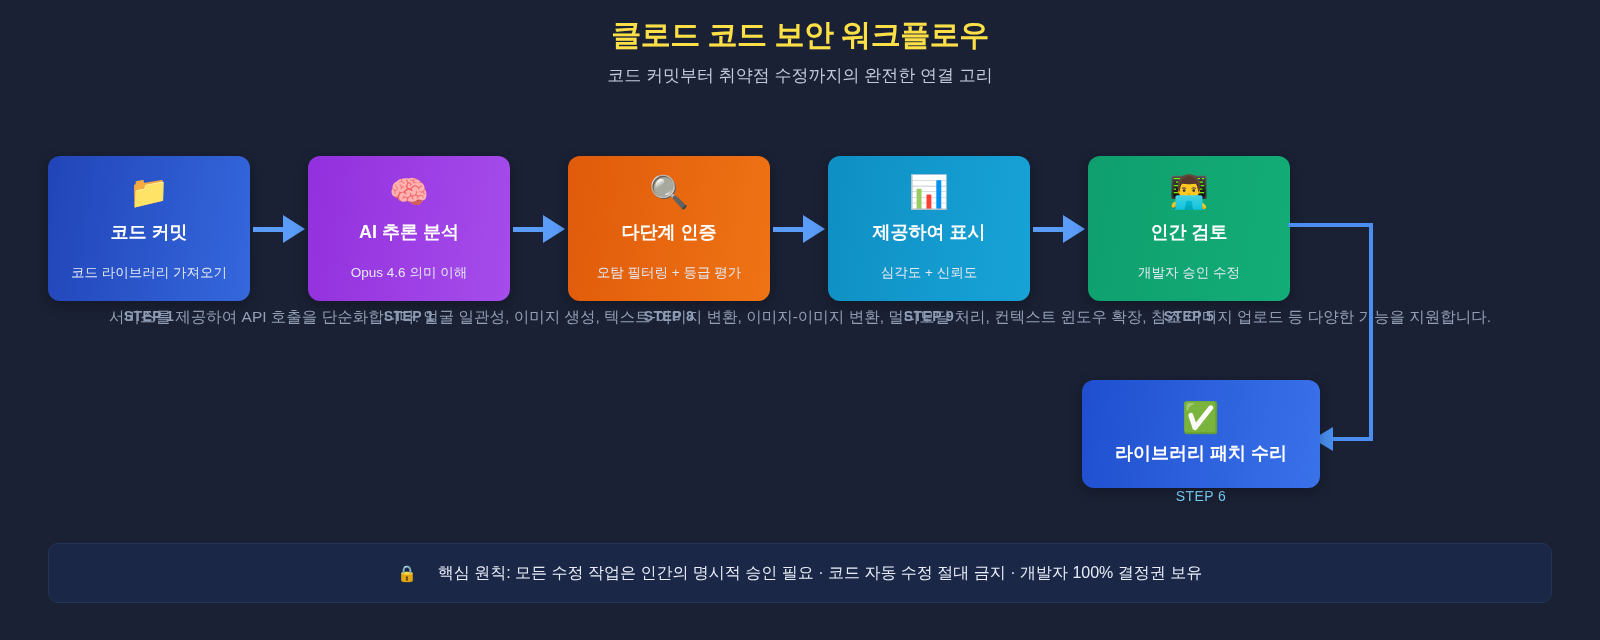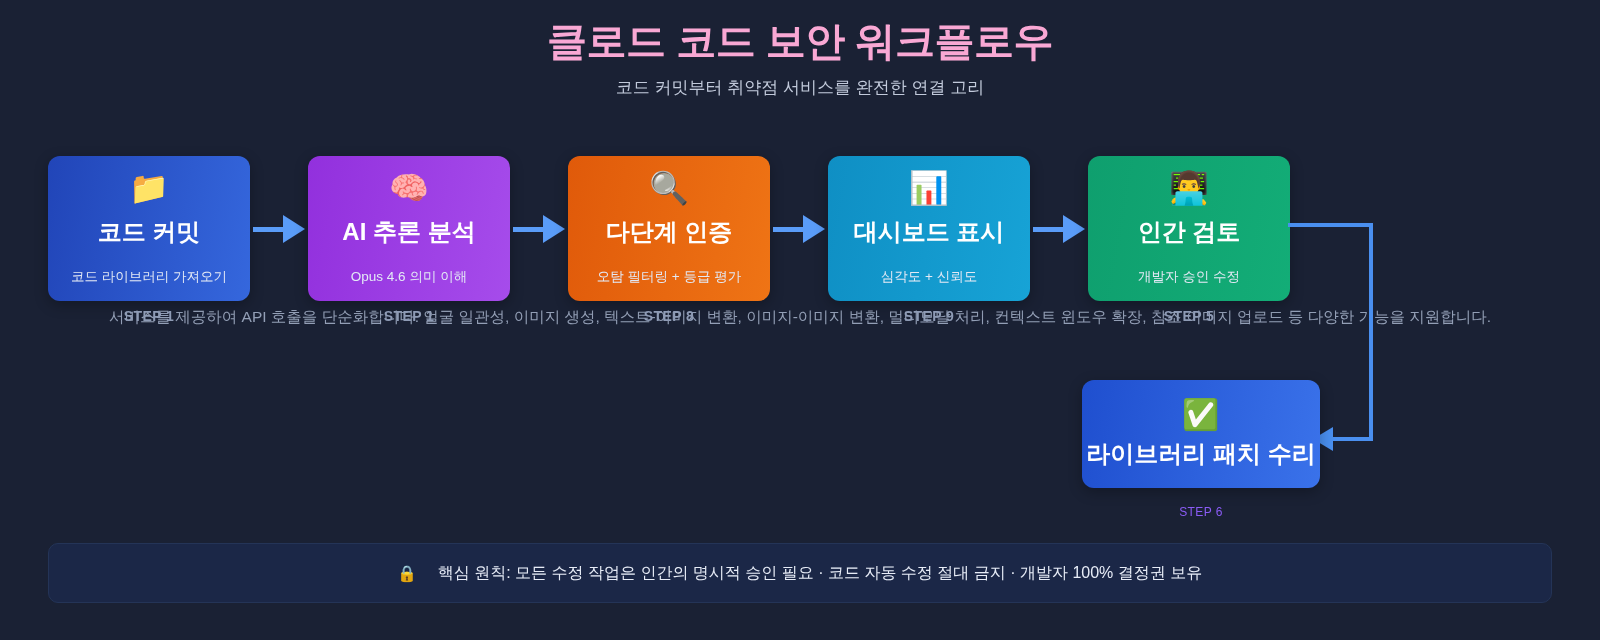--- a/index.html
+++ b/index.html
@@ -24,9 +24,9 @@
     text-align: center;
   }
   .page-title {
-    font-size: 40px;
+    font-size: 30px;
     font-weight: bold;
-    color: #f9a8d4;
+    color: #fde047;
     letter-spacing: -0.5px;
     line-height: 1.25;
   }

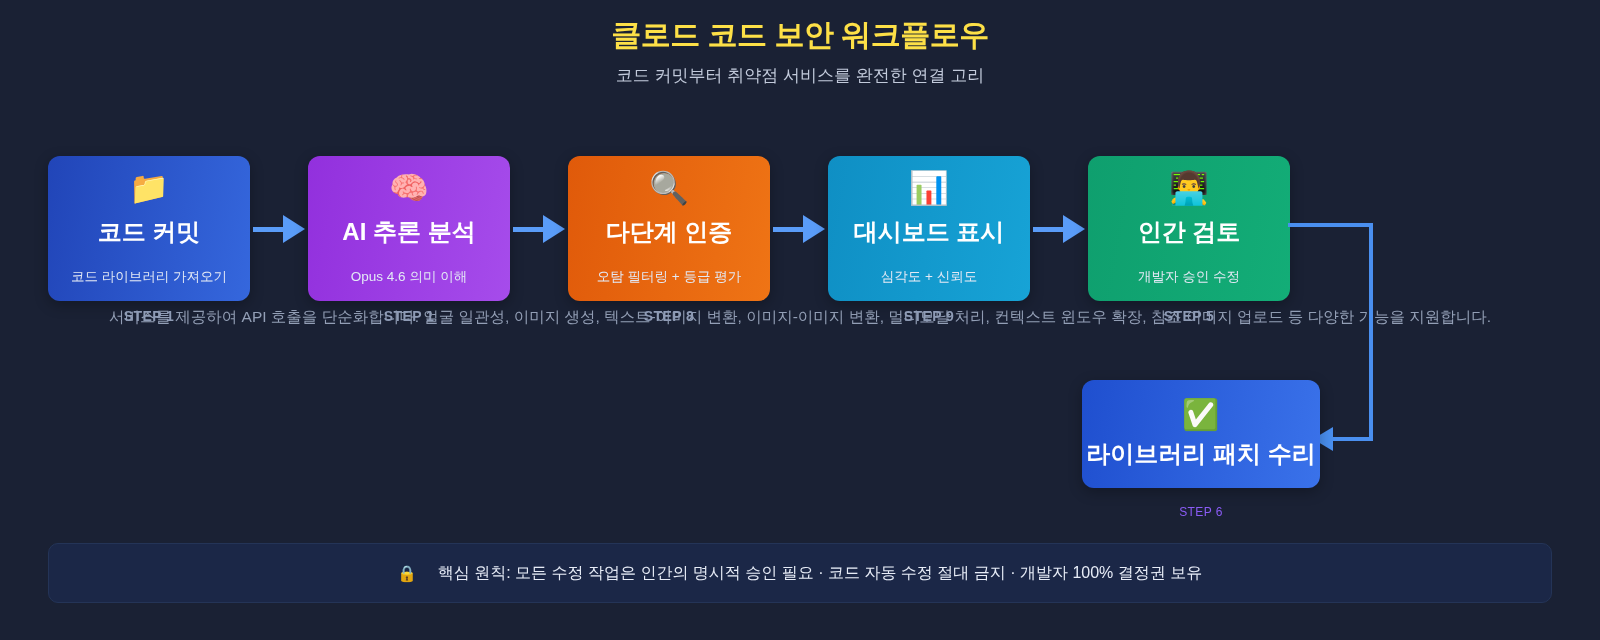--- a/index.html
+++ b/index.html
@@ -219,7 +219,7 @@
 
 <div class="header">
   <div class="page-title">클로드 코드 보안 워크플로우</div>
-  <div class="page-subtitle">코드 커밋부터 취약점 서비스를 완전한 연결 고리</div>
+  <div class="page-subtitle">코드 커밋부터 취약점 수정까지의 완전한 연결 고리</div>
 </div>
 
 <div class="flow-area">

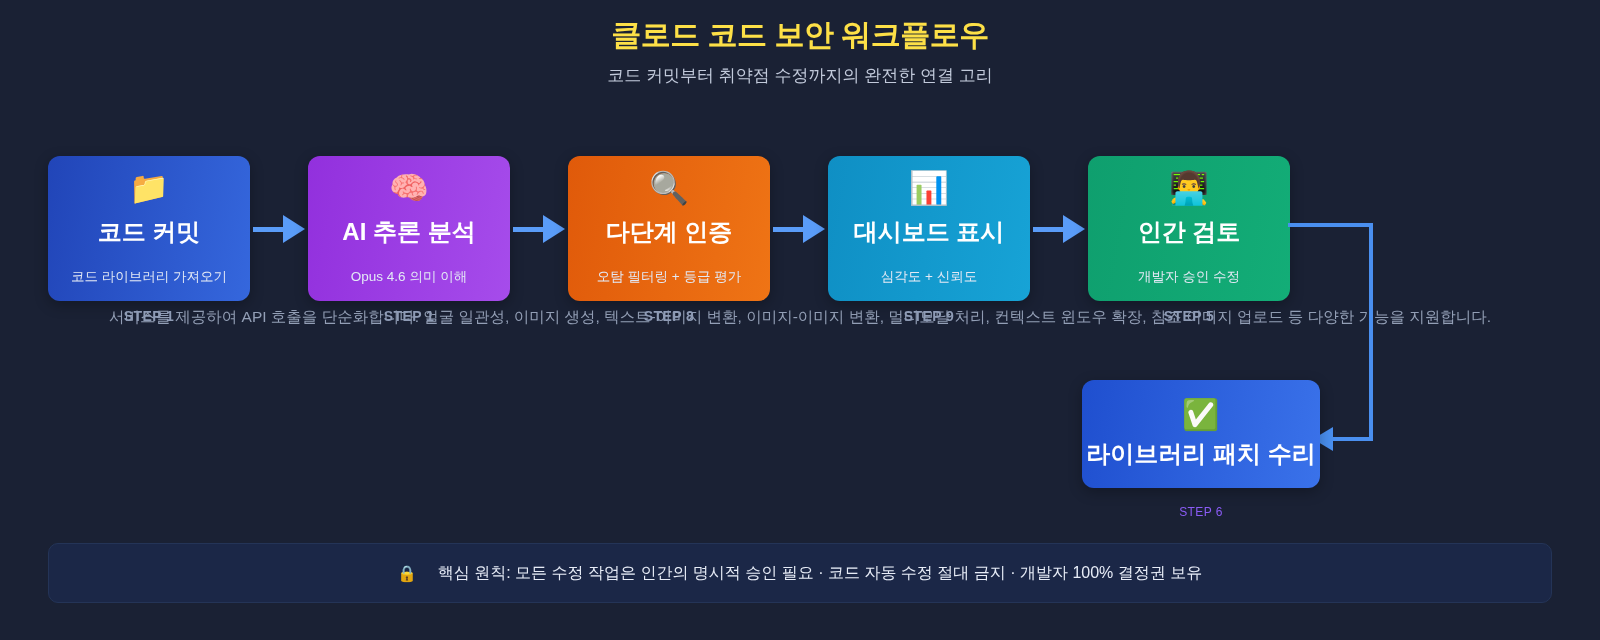--- a/index.html
+++ b/index.html
@@ -73,7 +73,7 @@
     filter: saturate(1.05);
   }
   .card-title {
-    font-size: 24px;
+    font-size: 18px;
     font-weight: bold;
     color: #ffffff;
     text-align: center;

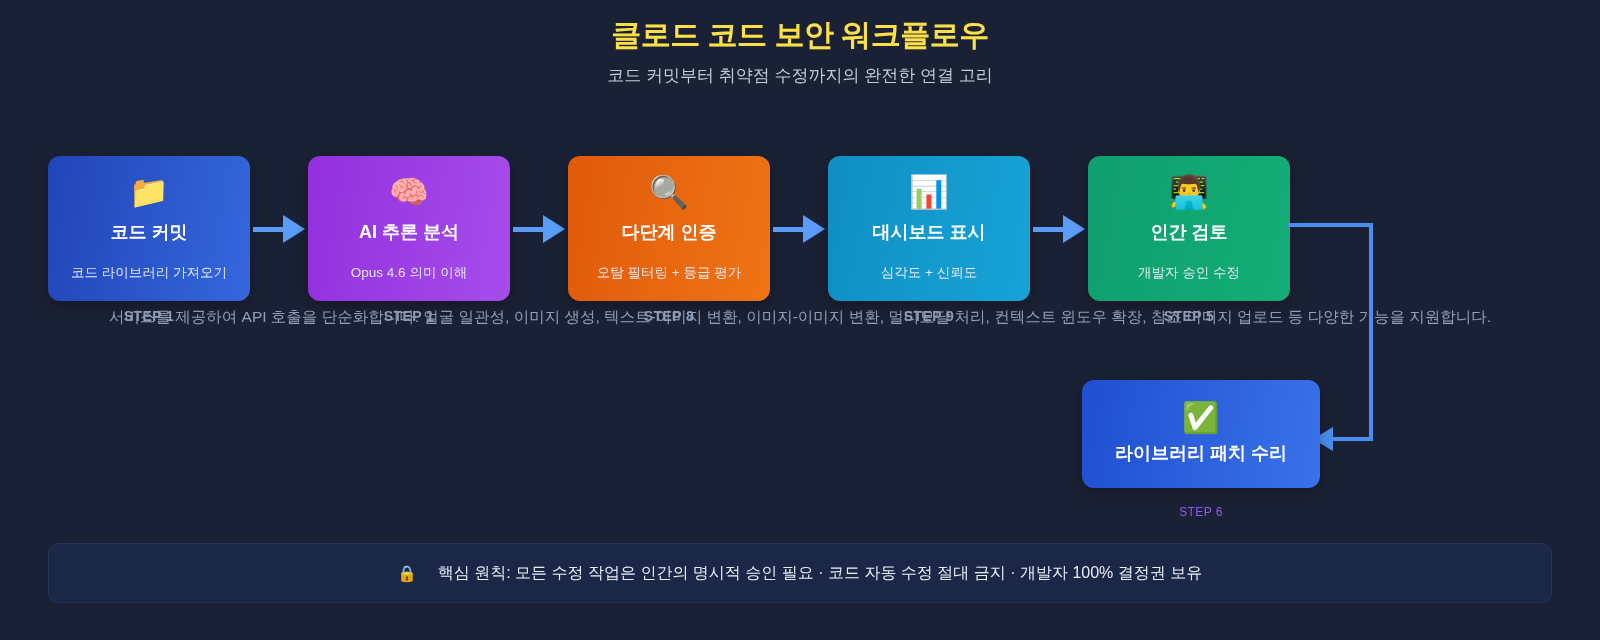--- a/index.html
+++ b/index.html
@@ -263,7 +263,7 @@
 
     <div class="card card-c4">
       <div class="card-icon">📊</div>
-      <div class="card-title">대시보드 표시</div>
+      <div class="card-title">제공하여 표시</div>
       <div class="card-desc">심각도 + 신뢰도</div>
     </div>
 

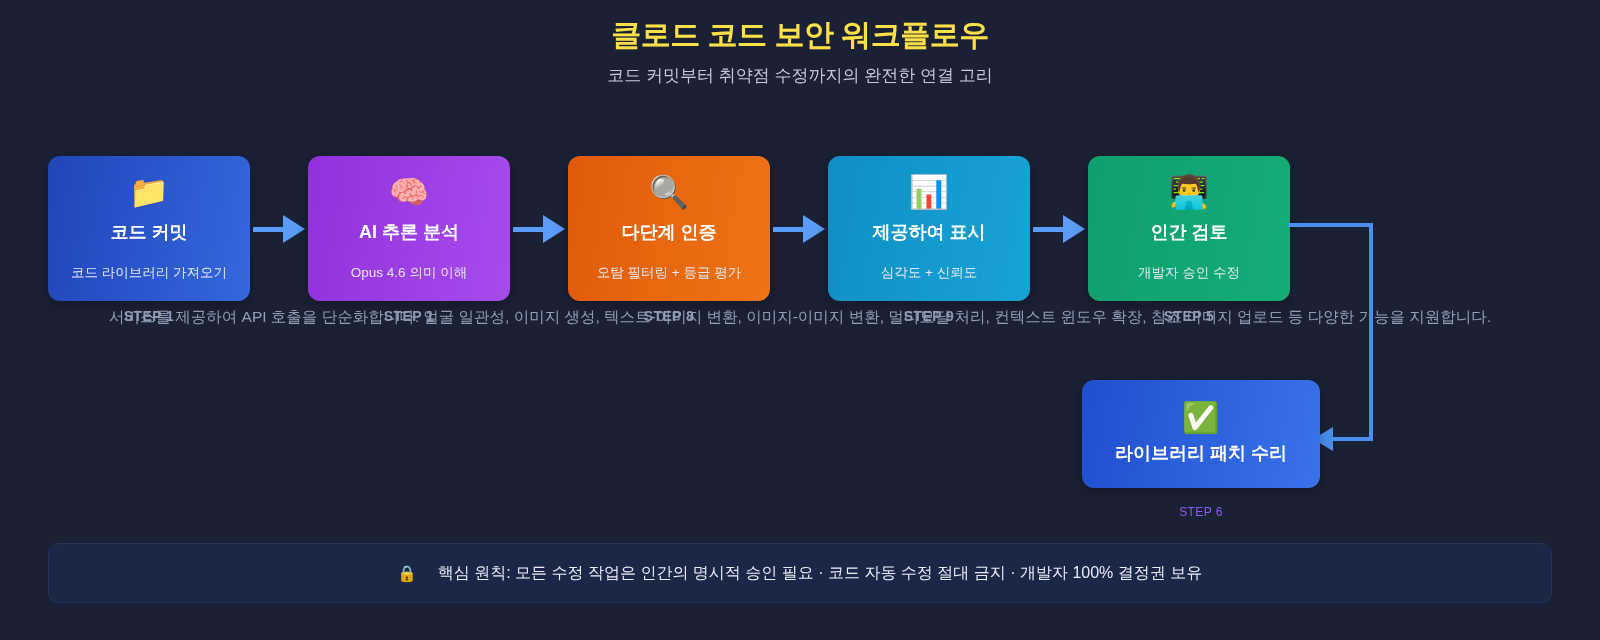--- a/index.html
+++ b/index.html
@@ -186,9 +186,8 @@
   }
   .step6-wrap .card-icon { margin-bottom: 10px; font-size: 30px; }
   .step6-label {
-    margin-top: 17px;
-    font-size: 12px;
-    color: #8b5cf6;
+    font-size: 14px;
+    color: #7dd3fc;
     letter-spacing: 0.4px;
   }
 

